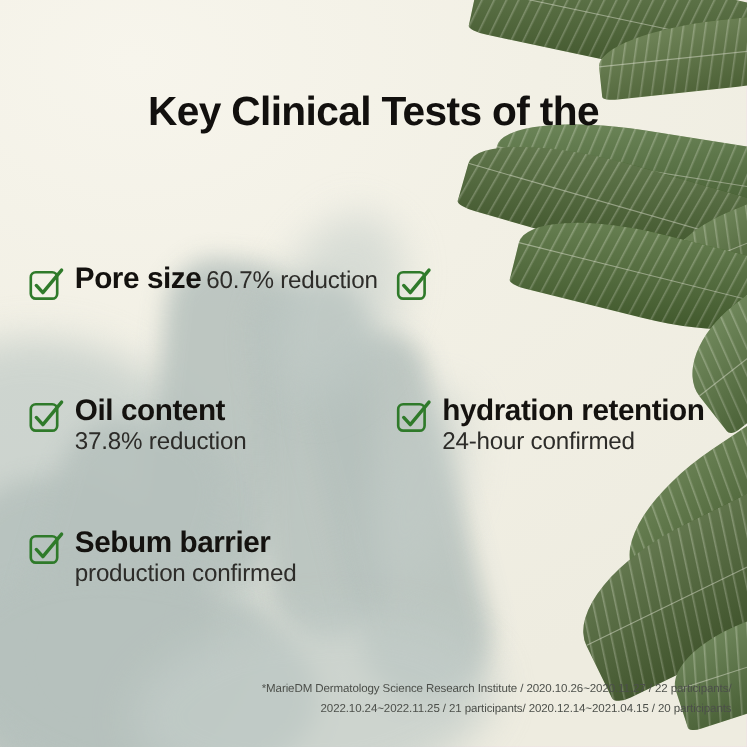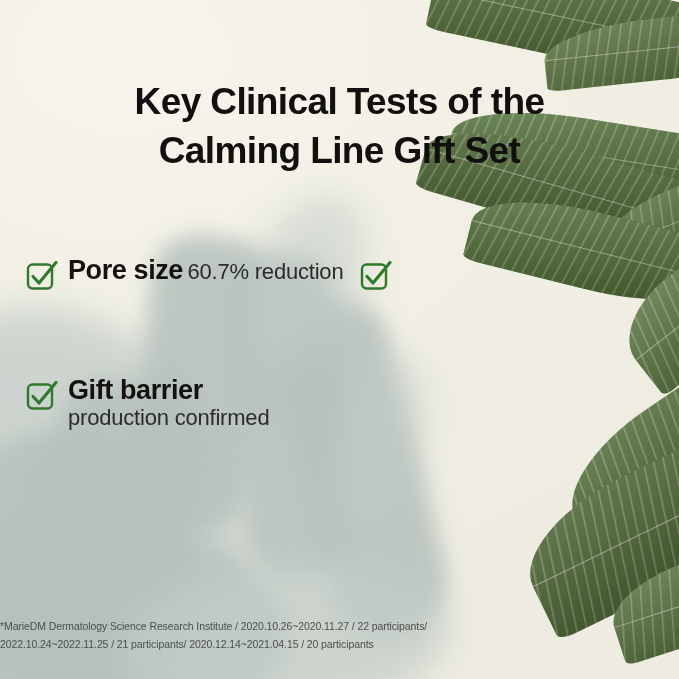--- a/index.html
+++ b/index.html
@@ -267,7 +267,6 @@
 
     <h1 class="title">
       <span class="line">Key Clinical Tests of the</span>
-      <span class="line">Calming Line Gift Set</span>
     </h1>
 
     <div class="grid">

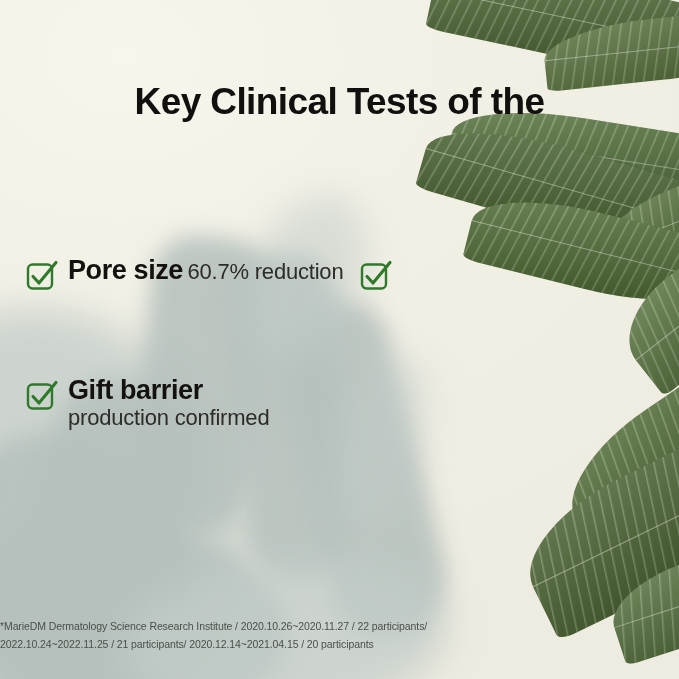--- a/index.html
+++ b/index.html
@@ -115,7 +115,6 @@
     display: grid;
     grid-template-columns: 334px 1fr;
     grid-auto-rows: 120px;
-    margin-top: 17px;
   }
 
   .item {

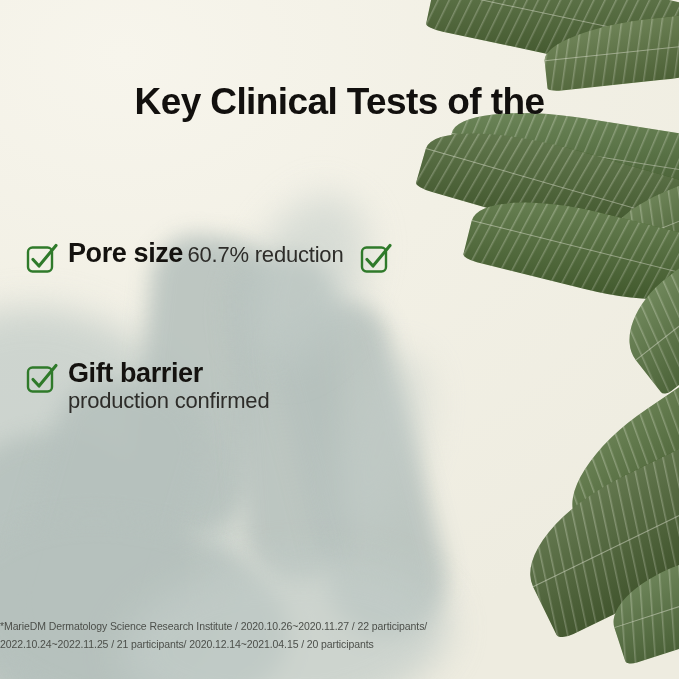--- a/index.html
+++ b/index.html
@@ -292,9 +292,6 @@
         </span>
       </div>
 
-
-
-
       <div class="item">
         <span class="check-icon">
           <svg width="31" height="31" viewBox="0 0 31 31">
@@ -303,6 +300,21 @@
           </svg>
         </span>
         <span class="item-text">
+          <span class="item-title">Oil content</span>
+          <span class="item-sub">37.8% reduction</span>
+        </span>
+      </div>
+
+
+
+      <div class="item">
+        <span class="check-icon">
+          <svg width="31" height="31" viewBox="0 0 31 31">
+            <rect x="2" y="4.5" width="24" height="24" rx="4.5" ry="4.5" fill="none" stroke="#2f7a2a" stroke-width="2.4"></rect>
+            <path d="M7 16.5 L13 23 L30 2.5" fill="none" stroke="#2f7a2a" stroke-width="3.1" stroke-linecap="round" stroke-linejoin="round"></path>
+          </svg>
+        </span>
+        <span class="item-text">
           <span class="item-title">Gift barrier</span>
           <span class="item-sub">production confirmed</span>
         </span>

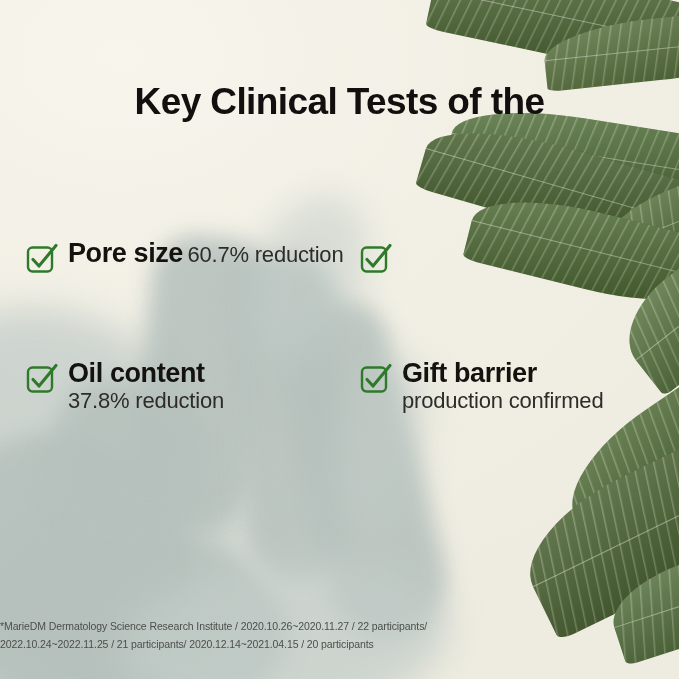--- a/index.html
+++ b/index.html
@@ -306,6 +306,18 @@
       </div>
 
 
+      <div class="item">
+        <span class="check-icon">
+          <svg width="31" height="31" viewBox="0 0 31 31">
+            <rect x="2" y="4.5" width="24" height="24" rx="4.5" ry="4.5" fill="none" stroke="#2f7a2a" stroke-width="2.4"></rect>
+            <path d="M7 16.5 L13 23 L30 2.5" fill="none" stroke="#2f7a2a" stroke-width="3.1" stroke-linecap="round" stroke-linejoin="round"></path>
+          </svg>
+        </span>
+        <span class="item-text">
+          <span class="item-title">hydration retention</span>
+          <span class="item-sub">24-hour confirmed</span>
+        </span>
+      </div>
 
       <div class="item">
         <span class="check-icon">

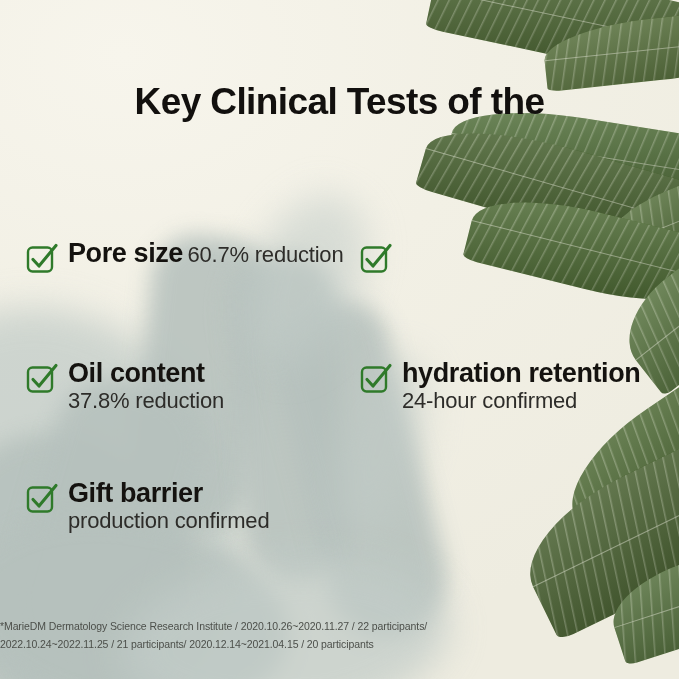--- a/index.html
+++ b/index.html
@@ -327,7 +327,7 @@
           </svg>
         </span>
         <span class="item-text">
-          <span class="item-title">Gift barrier</span>
+          <span class="item-title">Sebum barrier</span>
           <span class="item-sub">production confirmed</span>
         </span>
       </div>

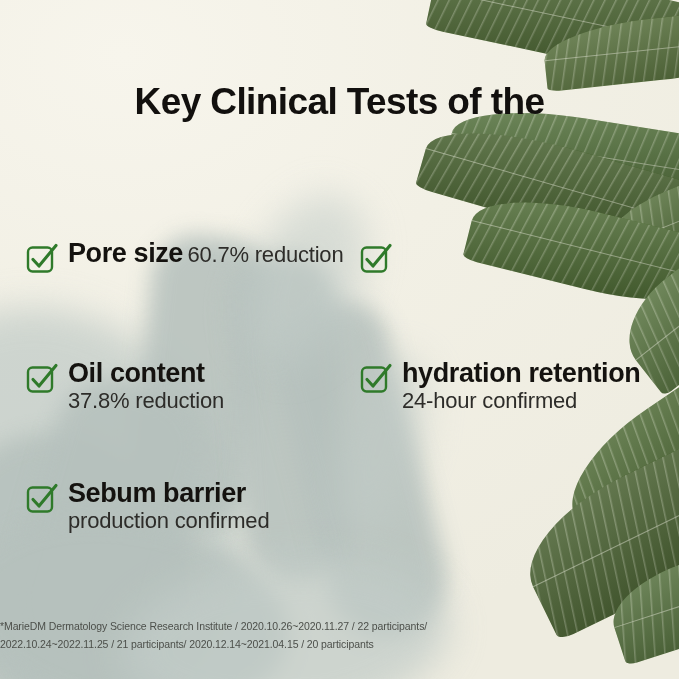--- a/index.html
+++ b/index.html
@@ -158,7 +158,7 @@
     left: 0;
     right: 14px;
     bottom: 26px;
-    text-align: left;
+    text-align: right;
     font-size: 10.5px;
     line-height: 1.65;
     color: #4c4f4a;

